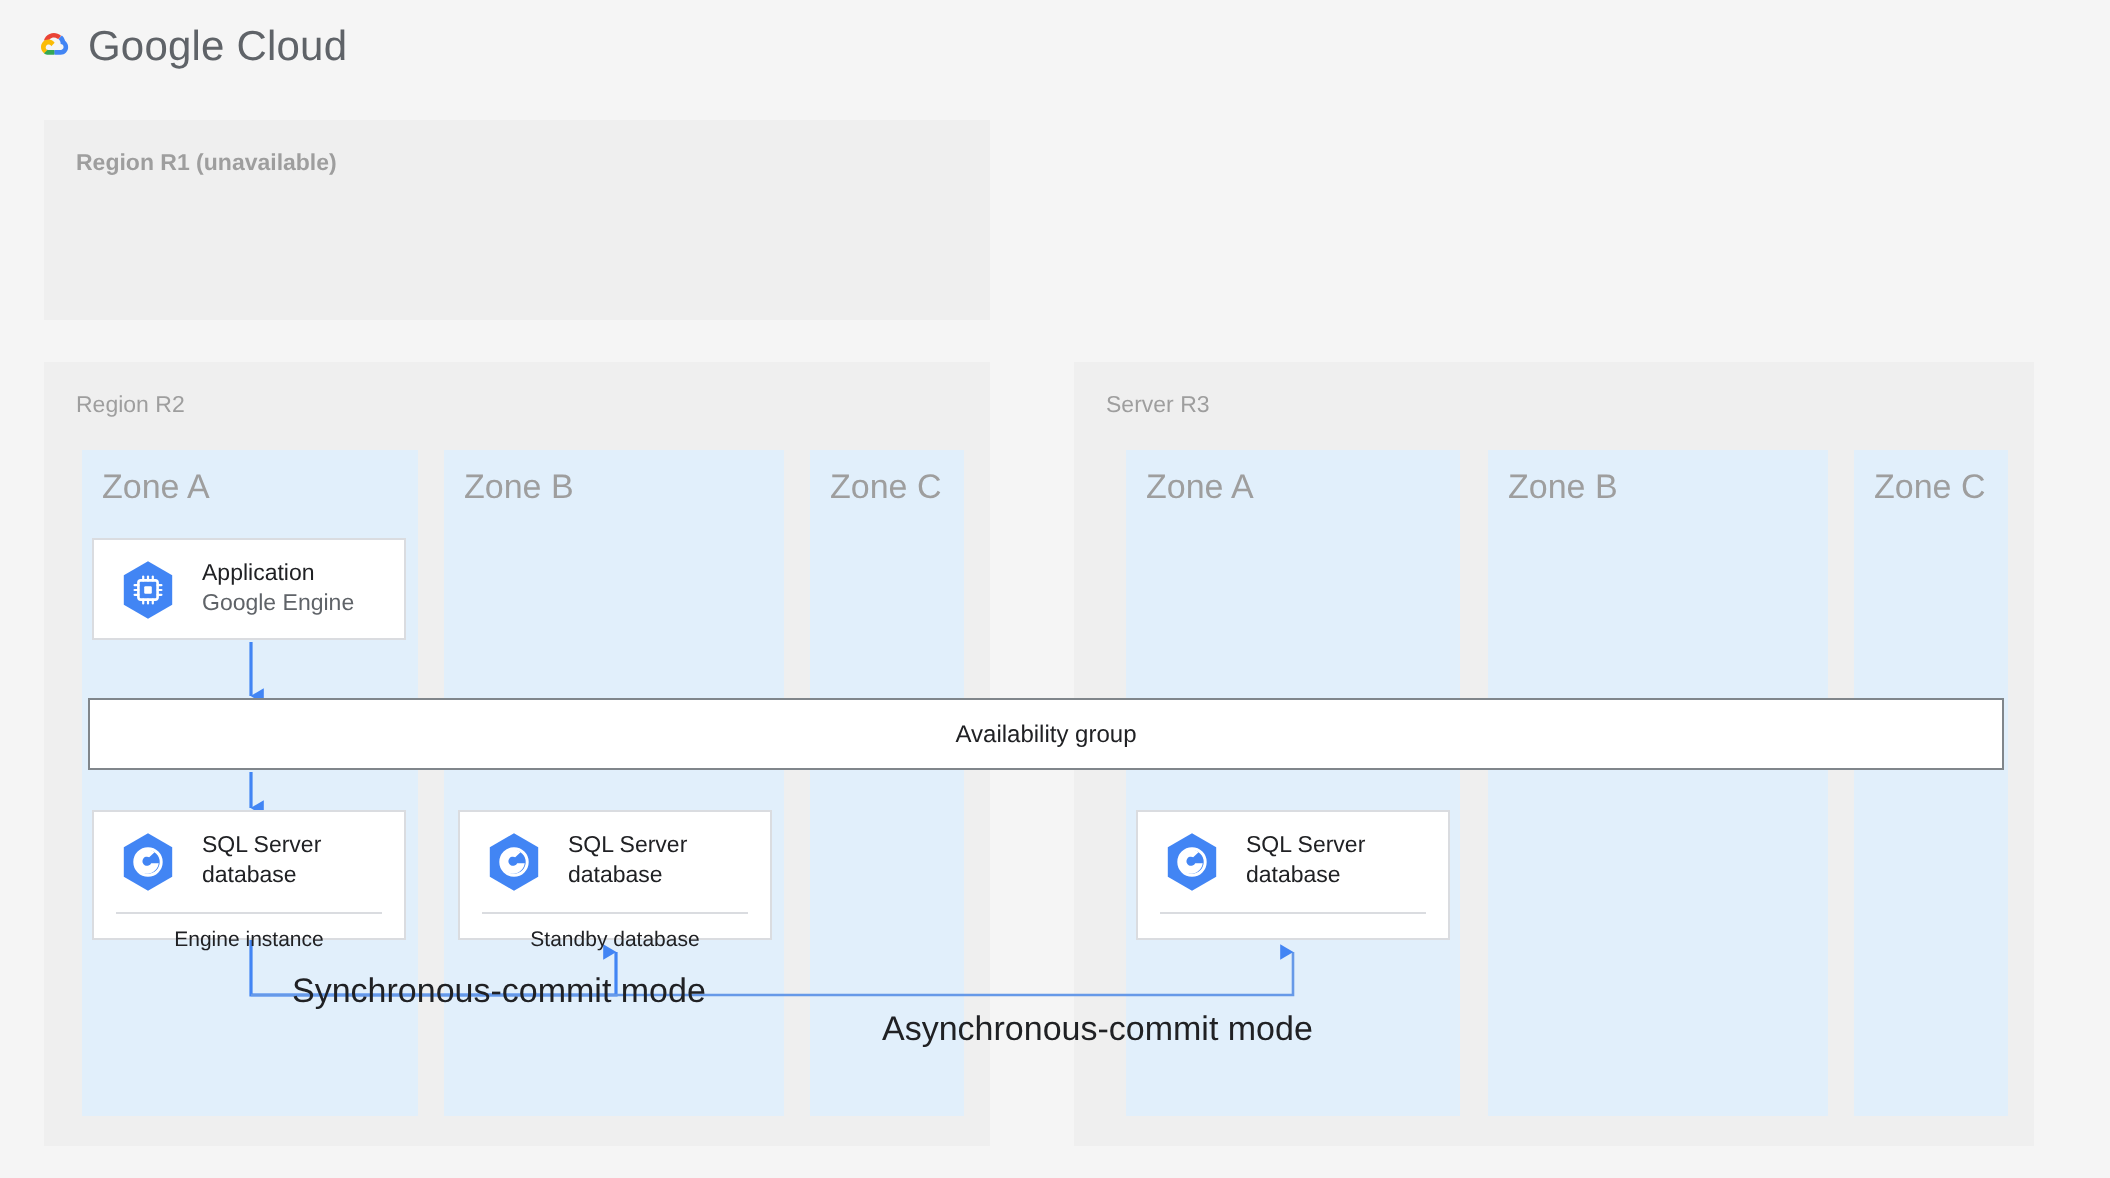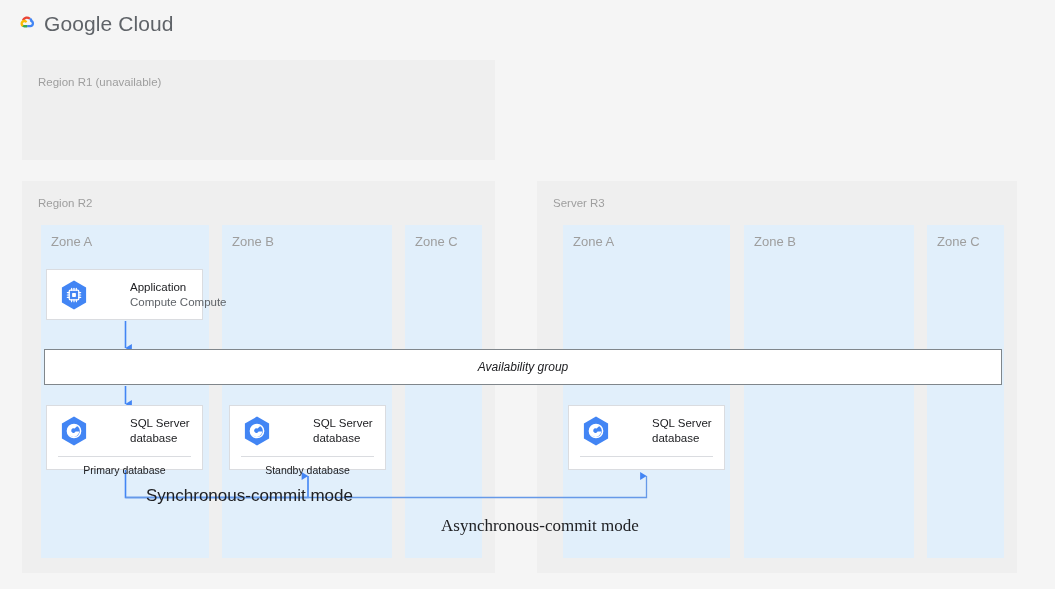--- a/index.html
+++ b/index.html
@@ -47,7 +47,7 @@
     color: #9e9e9e;
     white-space: nowrap;
   }
-  #region-r1 { left: 22px; top: 60px; width: 473px; height: 100px; }
+  #region-r1 { left: 22px; top: 60px; width: 473px; height: 100px; font-weight: bold; }
   #region-r2 { left: 22px; top: 181px; width: 473px; height: 392px; }
   #region-r3 { left: 537px; top: 181px; width: 480px; height: 392px; }
 

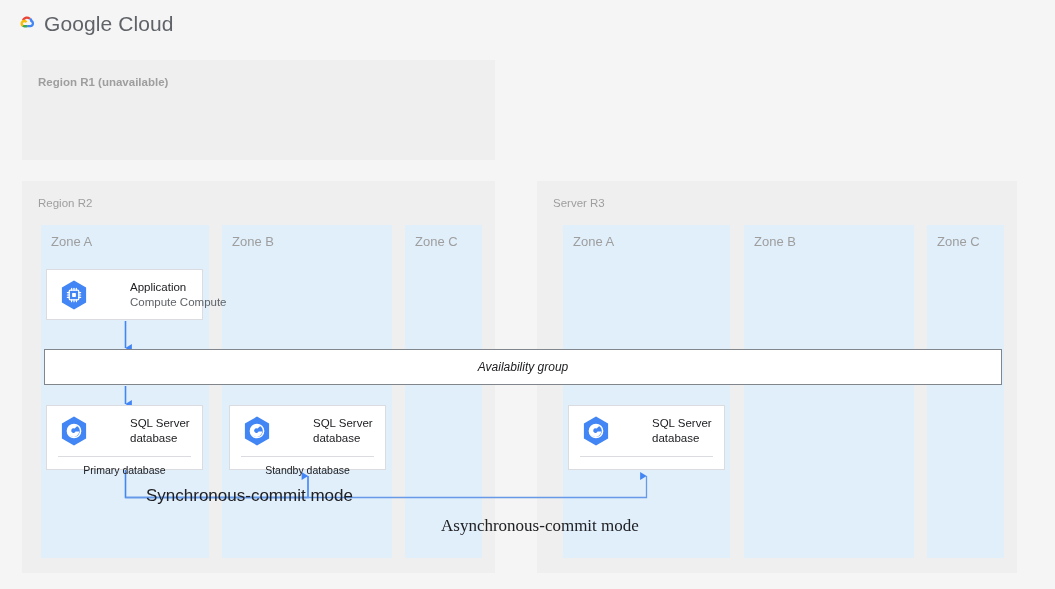--- a/index.html
+++ b/index.html
@@ -61,7 +61,7 @@
   .zone-label {
     position: absolute;
     left: 10px; top: 9px;
-    font-size: 13px;
+    font-size: 17px;
     color: #9e9e9e;
     white-space: nowrap;
   }

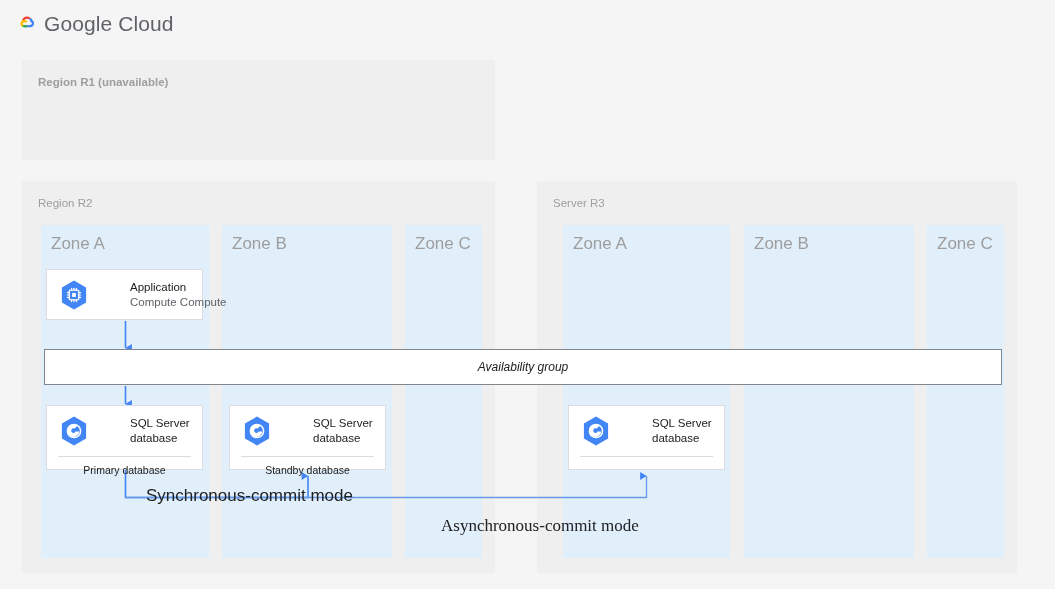--- a/index.html
+++ b/index.html
@@ -90,7 +90,7 @@
     flex: 0 0 32px;
     margin-right: 11px;
   }
-  .card-text { line-height: 1.28; margin-left: 29px; }
+  .card-text { line-height: 1.28; }
   .card-title {
     font-size: 11.5px;
     color: #202124;

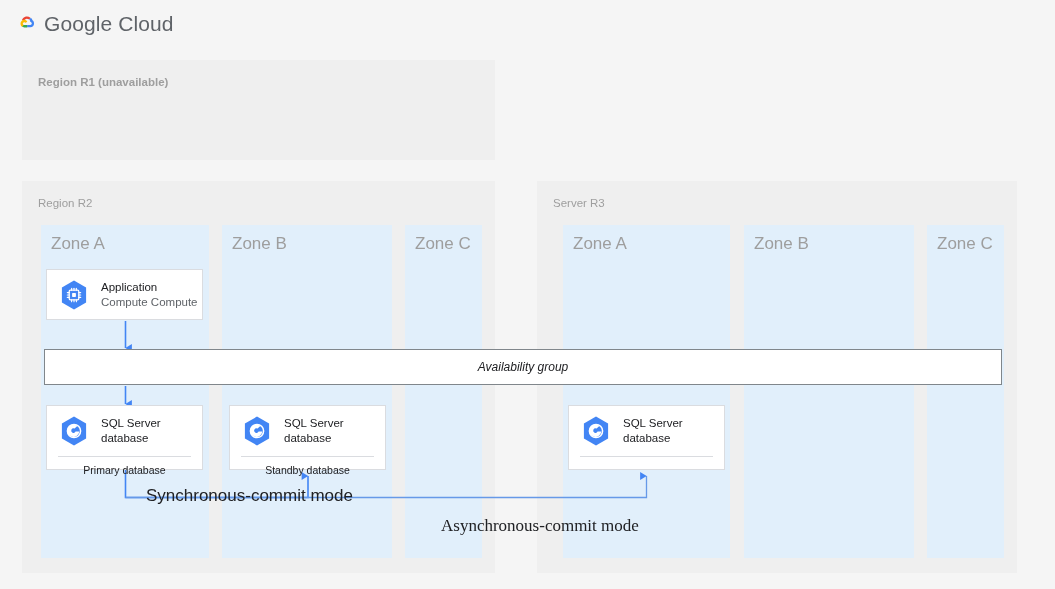--- a/index.html
+++ b/index.html
@@ -245,7 +245,7 @@
     </svg>
     <div class="card-text">
       <div class="card-title">Application</div>
-      <div class="card-sub">Compute Compute</div>
+      <div class="card-sub">Google Engine</div>
     </div>
   </div>
 </div>

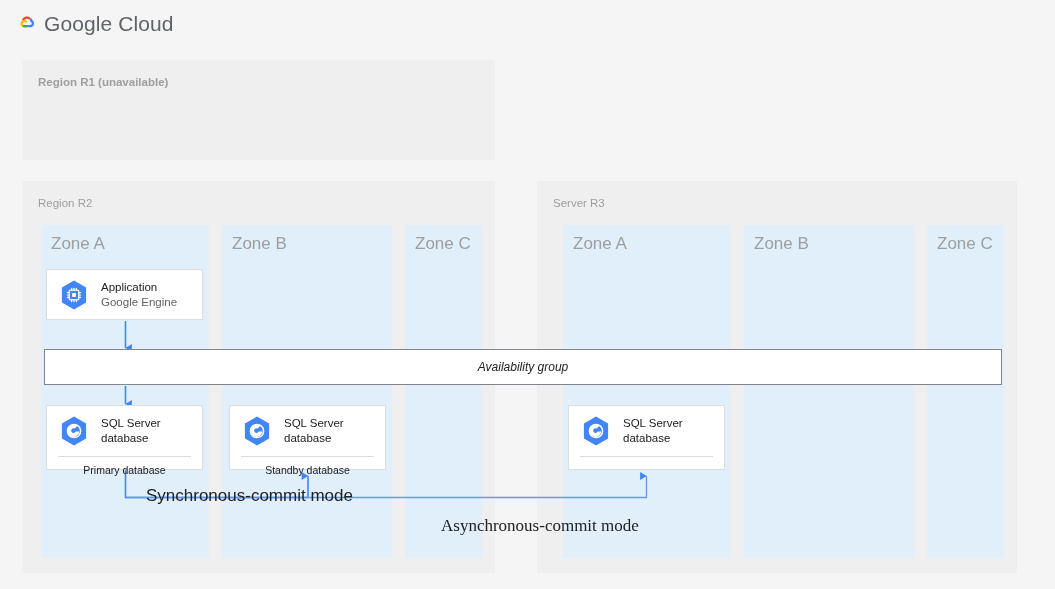--- a/index.html
+++ b/index.html
@@ -132,7 +132,6 @@
     justify-content: center;
     font-size: 12px;
     color: #202124;
-    font-style: italic;
   }
 
   

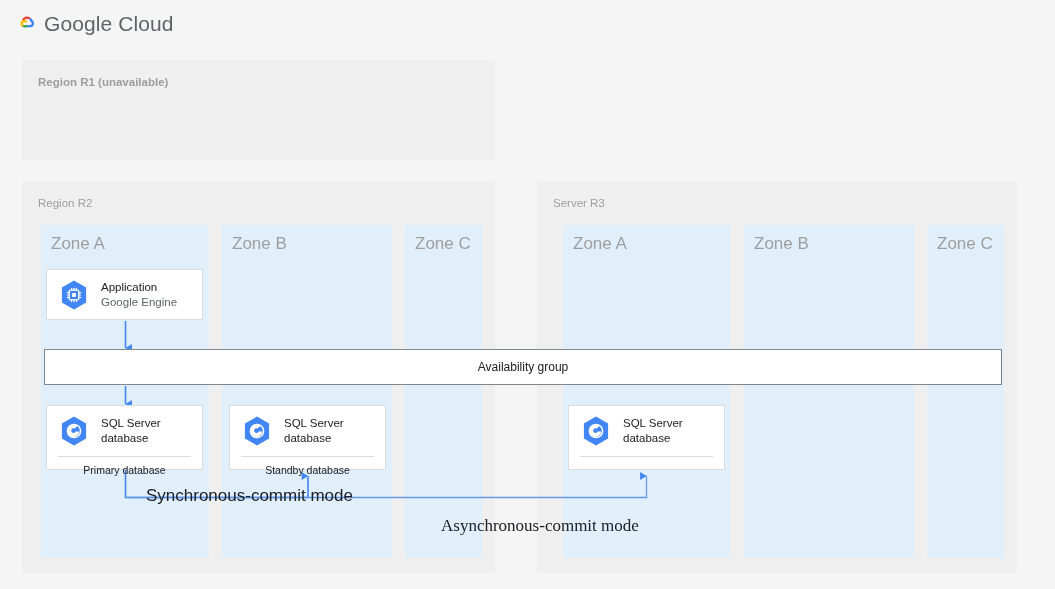--- a/index.html
+++ b/index.html
@@ -262,7 +262,7 @@
     </div>
   </div>
   <div class="card-divider"></div>
-  <div class="card-footer">Primary database</div>
+  <div class="card-footer">Engine instance</div>
 </div>
 
 <div class="card" id="card-standby">

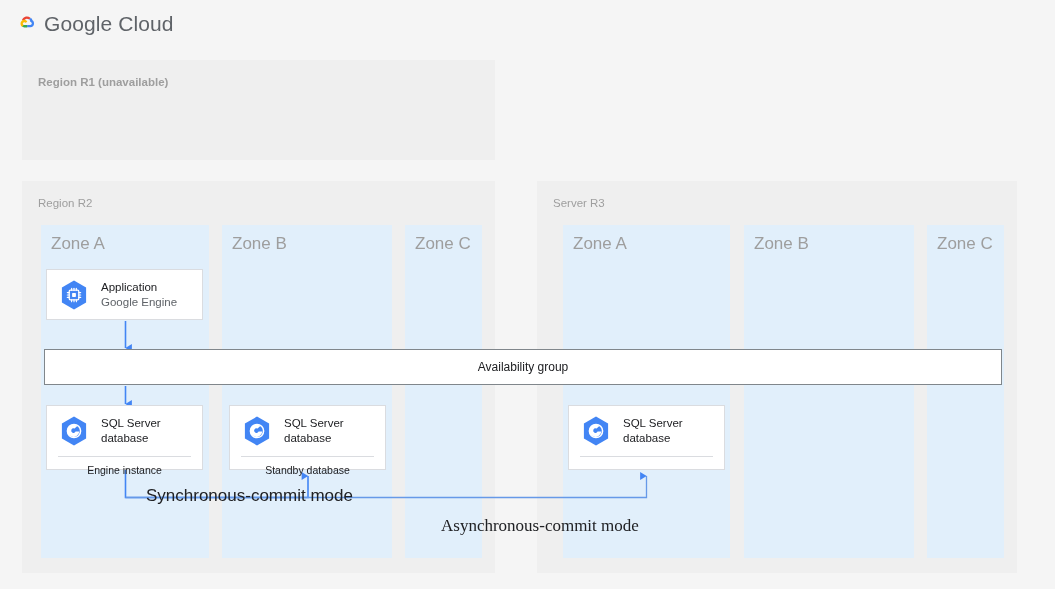--- a/index.html
+++ b/index.html
@@ -148,7 +148,7 @@
     white-space: nowrap;
   }
   #label-sync  { left: 146px; top: 486px; }
-  #label-async { left: 441px; top: 516px; font-family: Liberation Serif, serif; }
+  #label-async { left: 441px; top: 505px; }
 </style>
 </head>
 <body>

